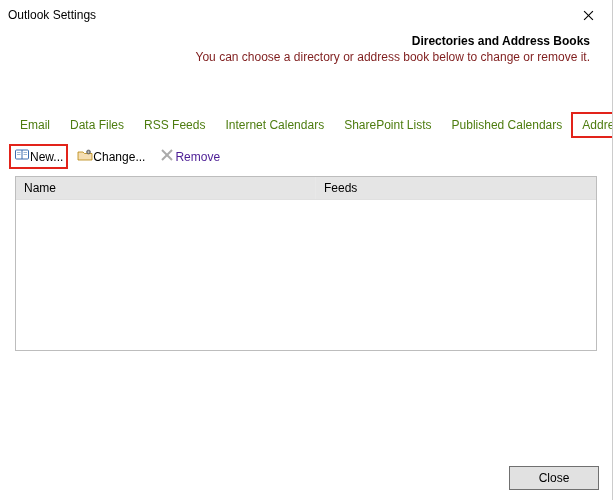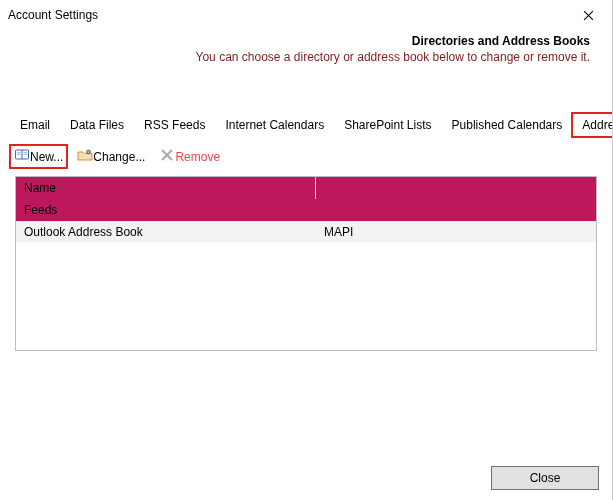--- a/index.html
+++ b/index.html
@@ -137,7 +137,7 @@
 <body>
 
 <div class="titlebar">
-  <span class="title">Account Settings</span>
+  <span class="title">Outlook Settings</span>
   <div class="close-x">
     <svg viewBox="0 0 10 10" width="11" height="11">
         <line x1="1" y1="1" x2="9" y2="9" stroke="#000" stroke-width="1"></line>

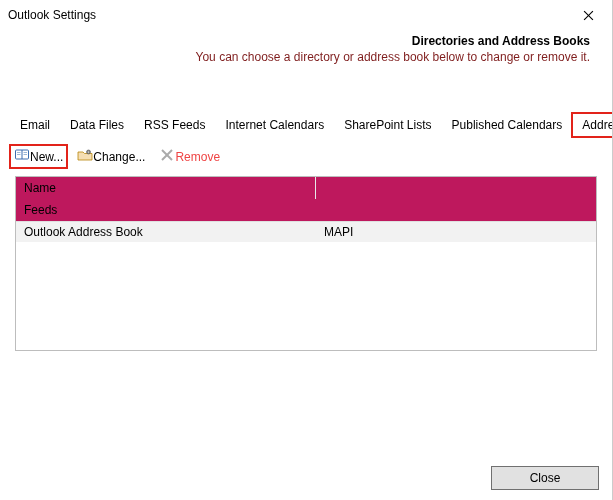--- a/index.html
+++ b/index.html
@@ -51,7 +51,7 @@
     .tab {
       padding: 4px 9px 5px 9px;
       font-size: 12px;
-      color: #000000;
+      color: #4d7c0f;
       background: #fff;
       border: 1px solid transparent;
       border-bottom: none;

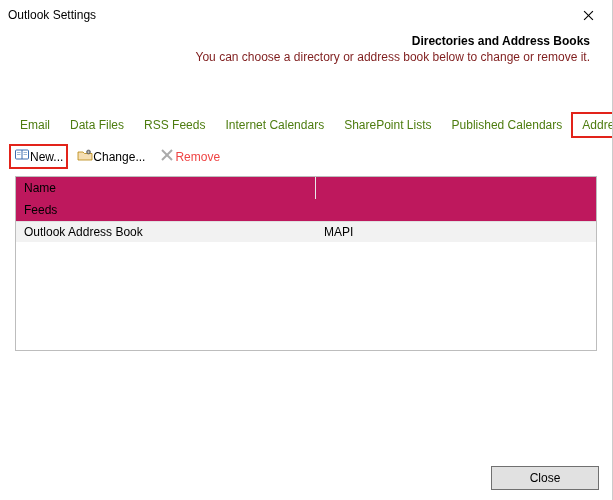--- a/index.html
+++ b/index.html
@@ -82,7 +82,7 @@
       cursor: pointer;
     }
     .tool-btn.disabled {
-      color: #ef4444;
+      color: #4c1d95;
       cursor: default;
     }
     .icon-book svg, .icon-change svg, .icon-remove svg {

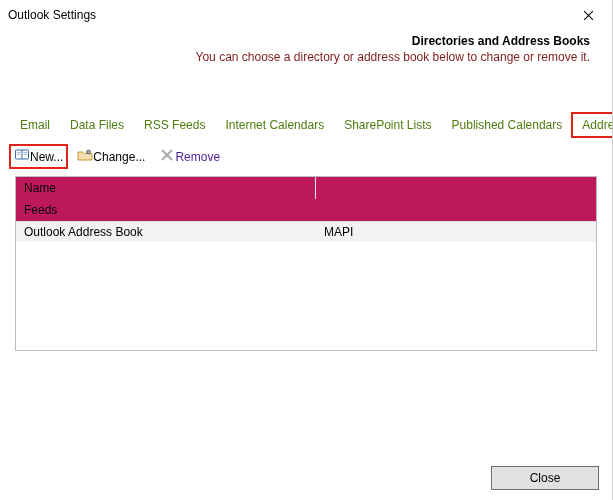--- a/index.html
+++ b/index.html
@@ -97,8 +97,7 @@
     .table-head {
       display: flex;
       border-bottom: 1px solid #e0e0e0;
-      background: #be185d;
-      flex-direction: column;
+      background: #e5e5e5;
     }
     .th {
       padding: 4px 8px;

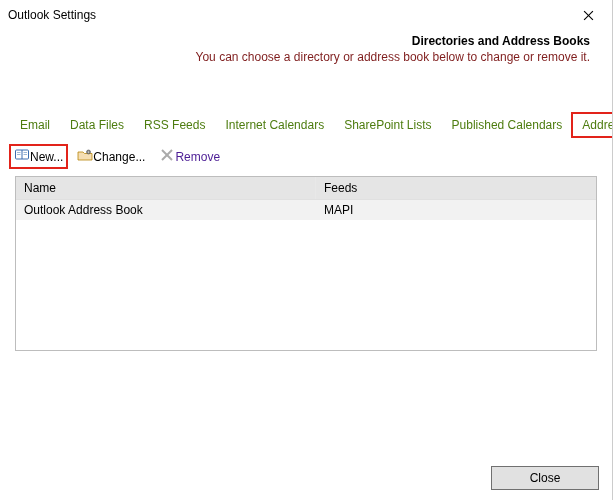--- a/index.html
+++ b/index.html
@@ -200,12 +200,6 @@
     <div class="th name">Name</div>
     <div class="th type">Feeds</div>
   </div>
-  <div class="table-body">
-    <div class="tr">
-      <div class="td name">Outlook Address Book</div>
-      <div class="td type">MAPI</div>
-    </div>
-  </div>
 </div>
 
 <div class="footer">

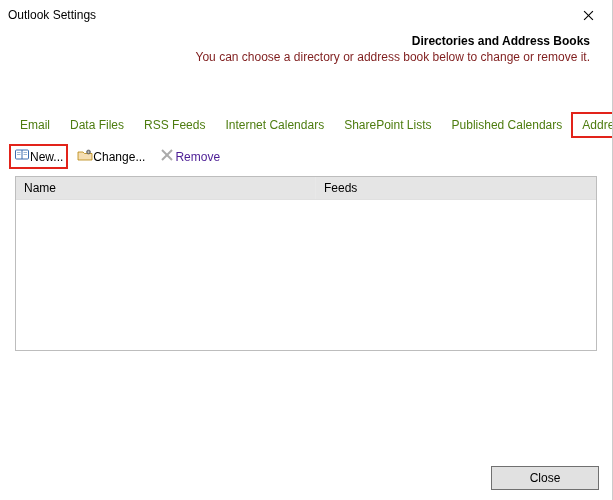--- a/index.html
+++ b/index.html
@@ -123,7 +123,7 @@
       right: 13px;
     }
     .close-btn {
-      width: 108px;
+      width: 90px;
       height: 24px;
       border: 1px solid #707070;
       background: #e1e1e1;

